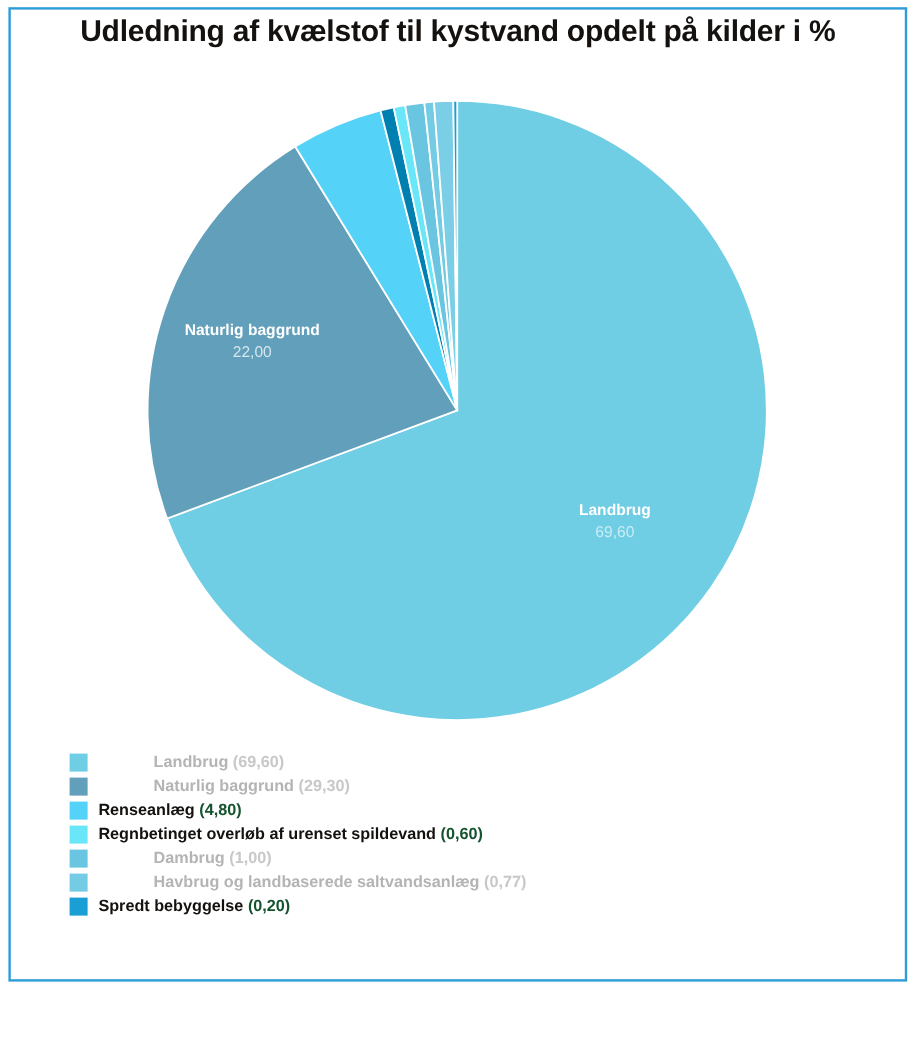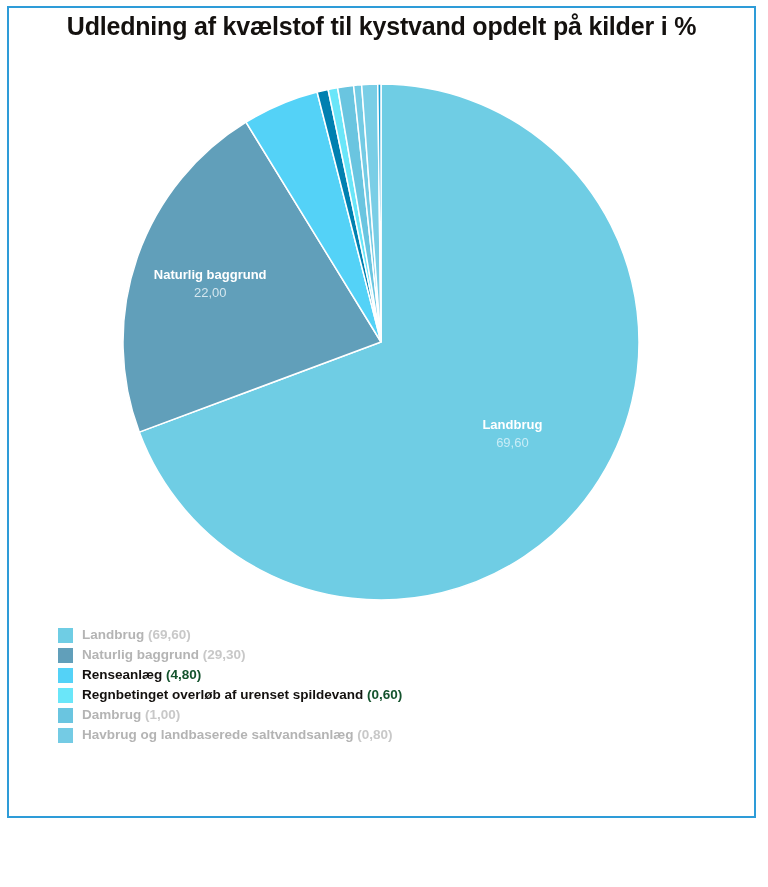--- a/index.html
+++ b/index.html
@@ -92,7 +92,7 @@
     line-height: 16px;
     white-space: nowrap;
   }
-  .legend-text.dim { color: #b4b4b4; font-weight: bold; }
+  .legend-text.dim { color: #b4b4b4; font-weight: bold; margin-left: 46px; }
   .legend-text.dim .val { color: #c8c8c8; font-weight: bold; }
   .legend-text.hl { color: #14110f; font-weight: bold; }
   .legend-text.hl .val { color: #14532d; font-weight: bold; }

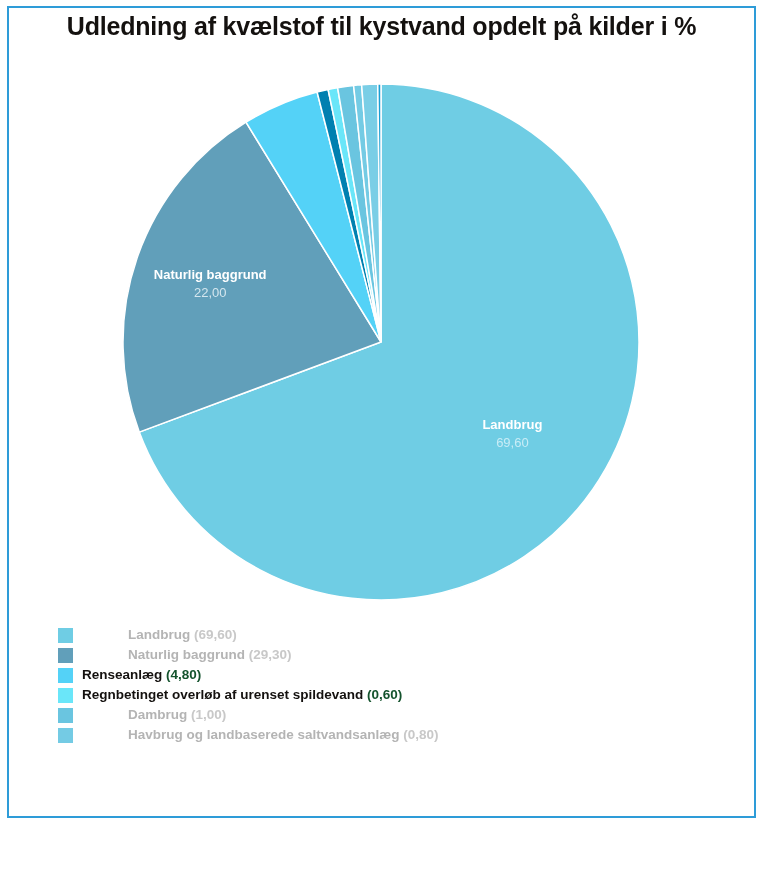--- a/index.html
+++ b/index.html
@@ -166,7 +166,7 @@
         </div>
         <div class="legend-row">
           <span class="legend-swatch" style="background: rgb(116, 203, 228);"></span>
-          <span class="legend-text dim"><span>Havbrug og landbaserede saltvandsanlæg</span> <span class="val">(0,80)</span></span>
+          <span class="legend-text dim"><span>Havbrug og landbaserede saltvandsanlæg</span> <span class="val">(0,77)</span></span>
         </div>
       </div>
 

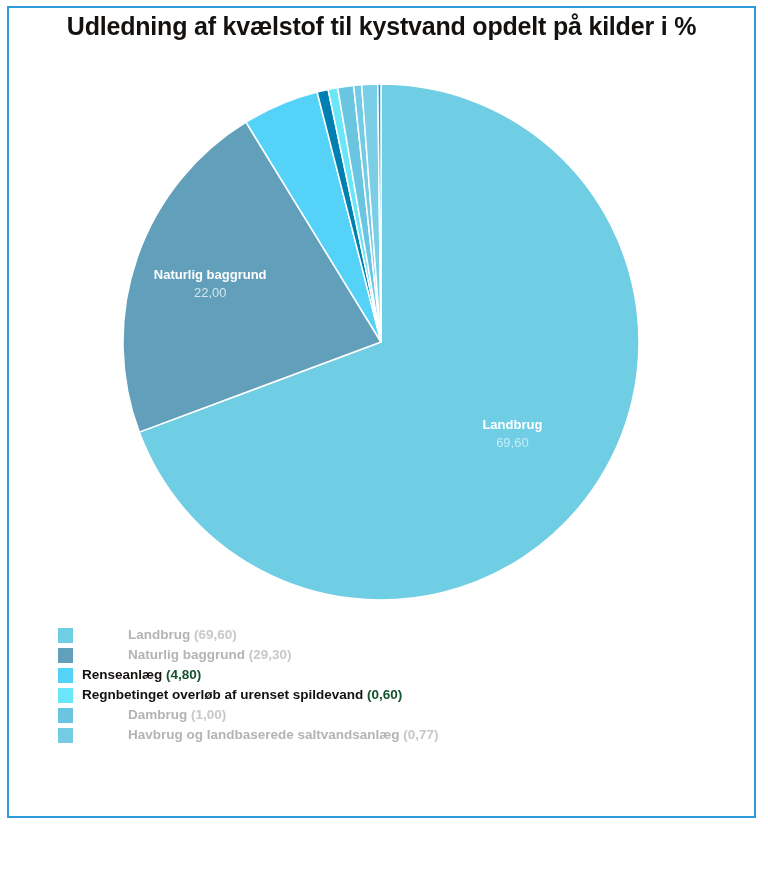--- a/index.html
+++ b/index.html
@@ -168,6 +168,10 @@
           <span class="legend-swatch" style="background: rgb(116, 203, 228);"></span>
           <span class="legend-text dim"><span>Havbrug og landbaserede saltvandsanlæg</span> <span class="val">(0,77)</span></span>
         </div>
+        <div class="legend-row">
+          <span class="legend-swatch" style="background: rgb(26, 159, 212);"></span>
+          <span class="legend-text hl"><span>Spredt bebyggelse</span> <span class="val">(0,20)</span></span>
+        </div>
       </div>
 
   </div>

